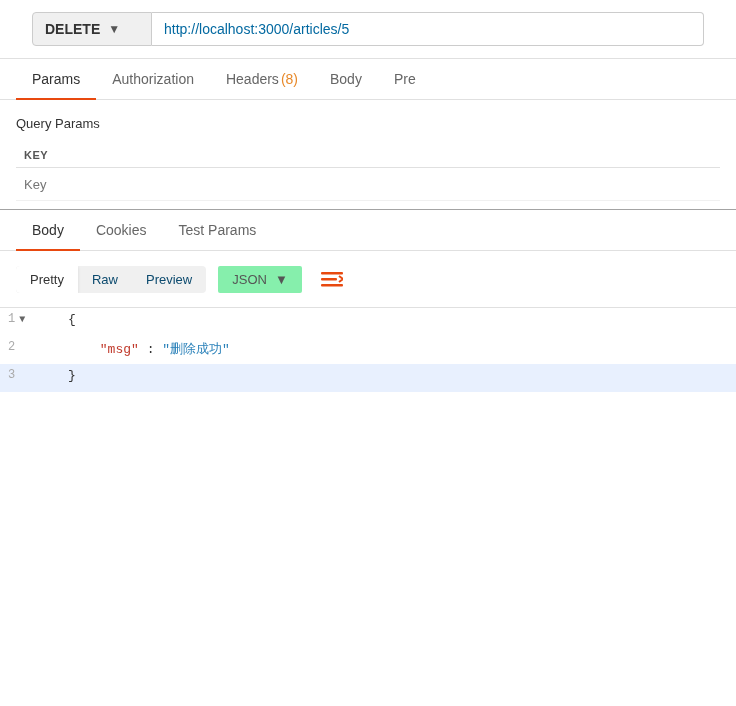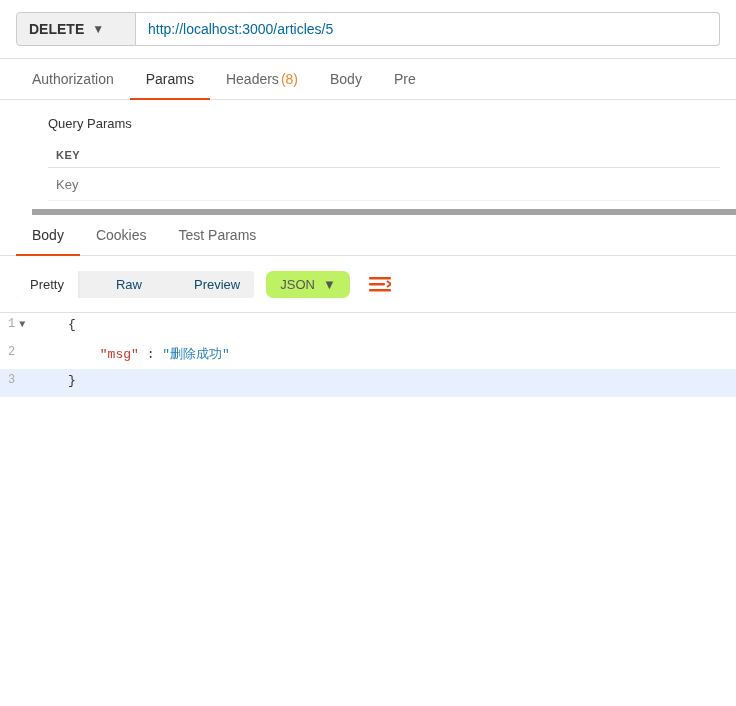--- a/index.html
+++ b/index.html
@@ -17,7 +17,7 @@
     .top-bar {
       display: flex;
       align-items: center;
-      padding: 12px 16px;
+      padding: 12px 32px;
       border-bottom: 1px solid #e0e0e0;
       background: #fff;
       gap: 0;

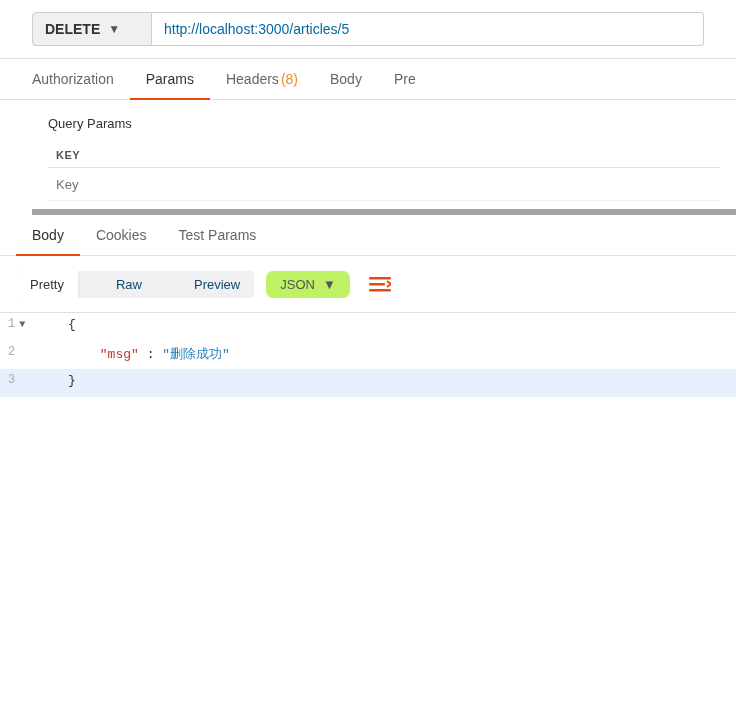--- a/index.html
+++ b/index.html
@@ -291,11 +291,11 @@
 </div>
 
 <div class="request-tabs">
+  <div class="tab active">
+    <span>Params</span>
+  </div>
   <div class="tab">
     <span>Authorization</span>
-  </div>
-  <div class="tab active">
-    <span>Params</span>
   </div>
   <div class="tab">
     <span>Headers</span><span class="badge">(8)</span>

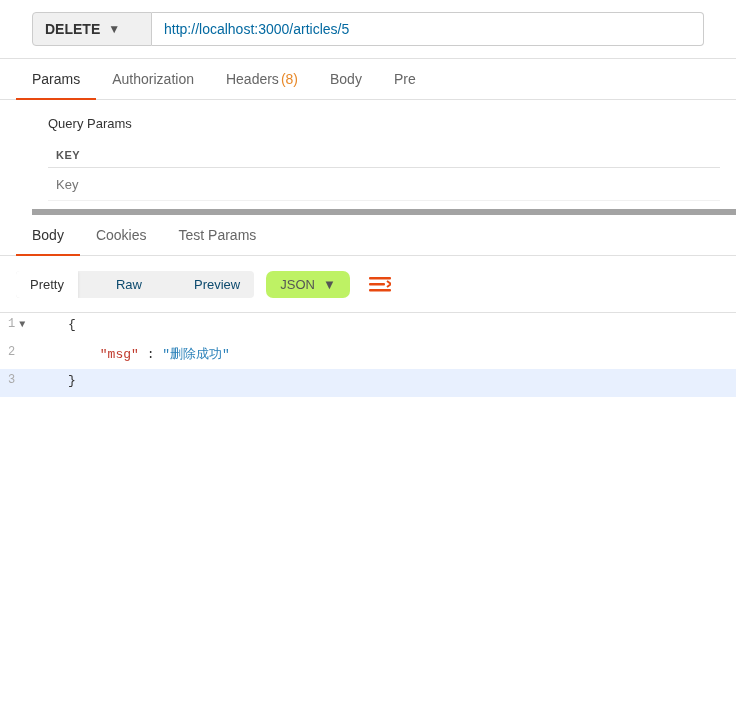--- a/index.html
+++ b/index.html
@@ -96,8 +96,7 @@
     .query-params-section {
       padding: 16px 16px 8px;
       background: #fff;
-      border-bottom: 6px solid #a3a3a3;
-      margin-left: 32px;
+      border-bottom: 1px solid #a3a3a3;
     }
 
     .query-params-title {

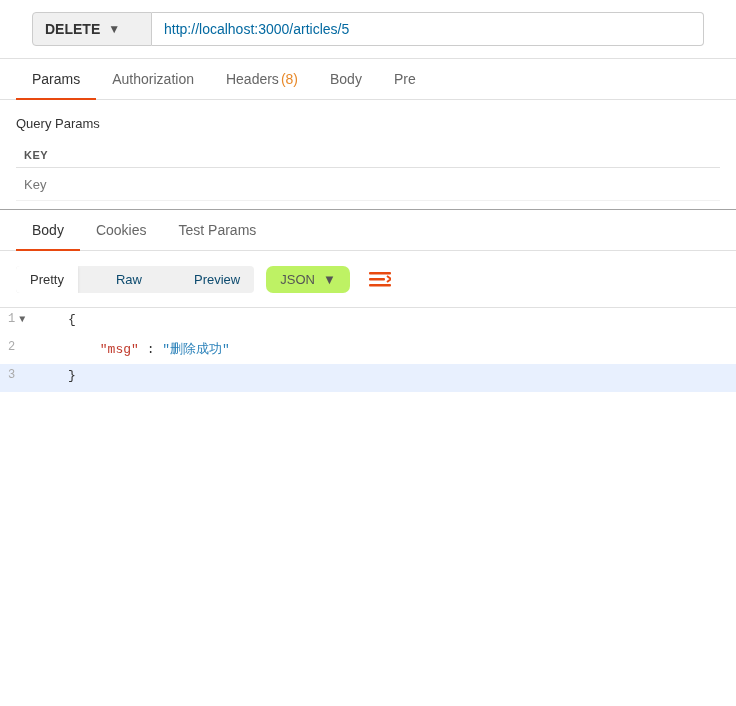--- a/index.html
+++ b/index.html
@@ -186,7 +186,6 @@
       background: #f0f0f0;
       border-radius: 4px;
       overflow: hidden;
-      gap: 24px;
     }
 
     .format-btn {

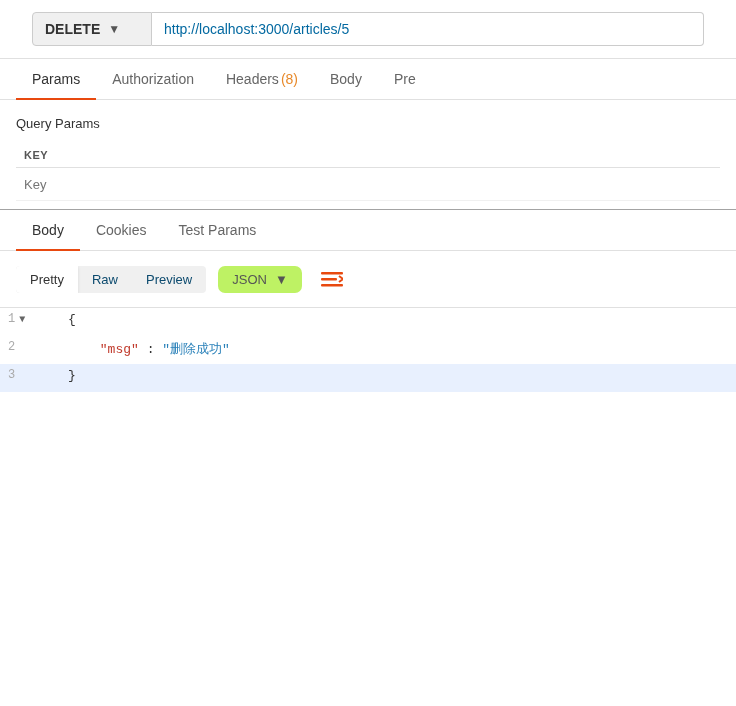--- a/index.html
+++ b/index.html
@@ -208,9 +208,9 @@
       display: flex;
       align-items: center;
       gap: 8px;
-      background: #bef264;
+      background: #86efac;
       border: none;
-      border-radius: 7px;
+      border-radius: 2px;
       padding: 6px 14px;
       font-size: 13px;
       color: #555;

